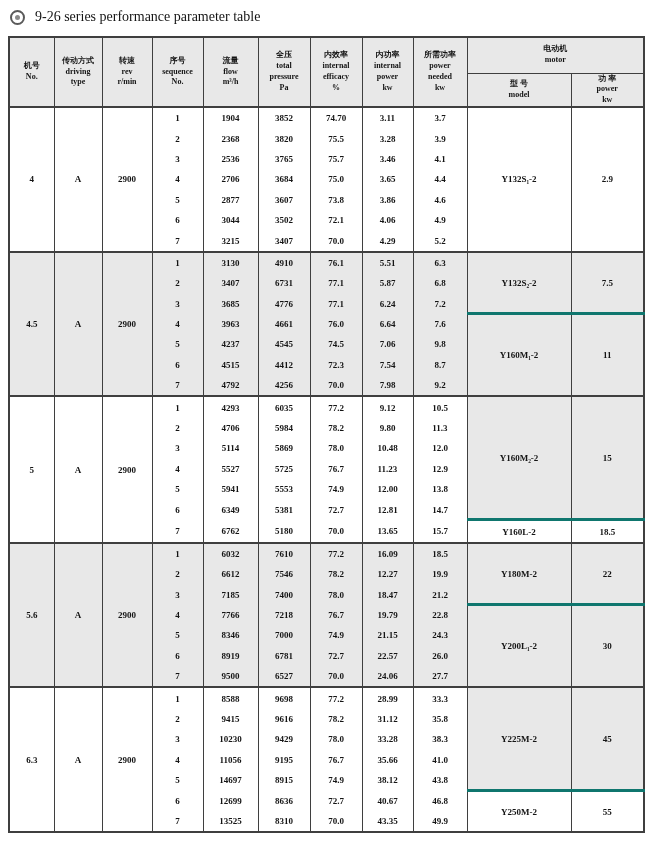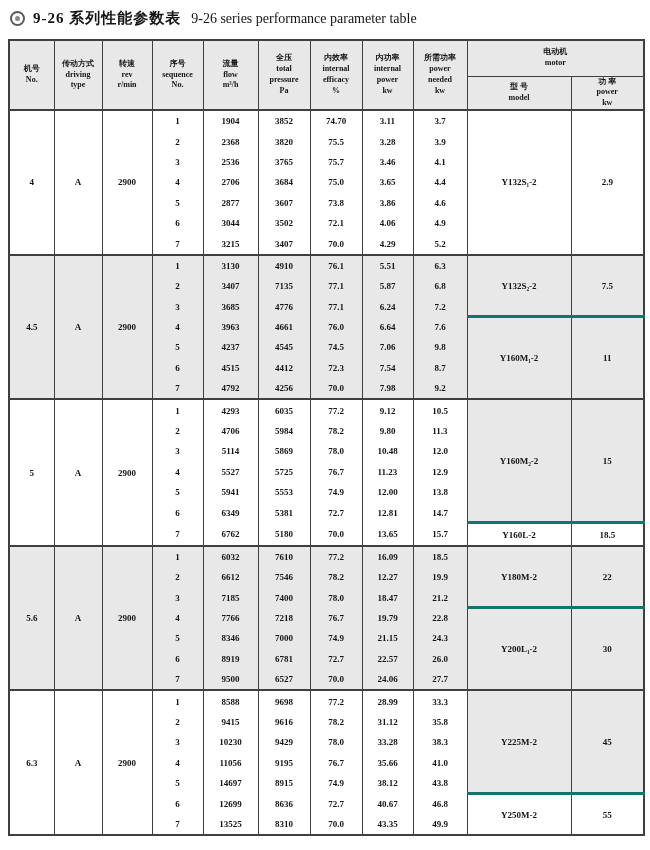--- a/index.html
+++ b/index.html
@@ -68,7 +68,6 @@
   <span class="bullseye">
       <span class="dot"></span>
     </span>
-  <span class="title-zh">9-26 系列性能参数表</span>
   <span class="title-en">9-26 series performance parameter table</span>
 </div>
 

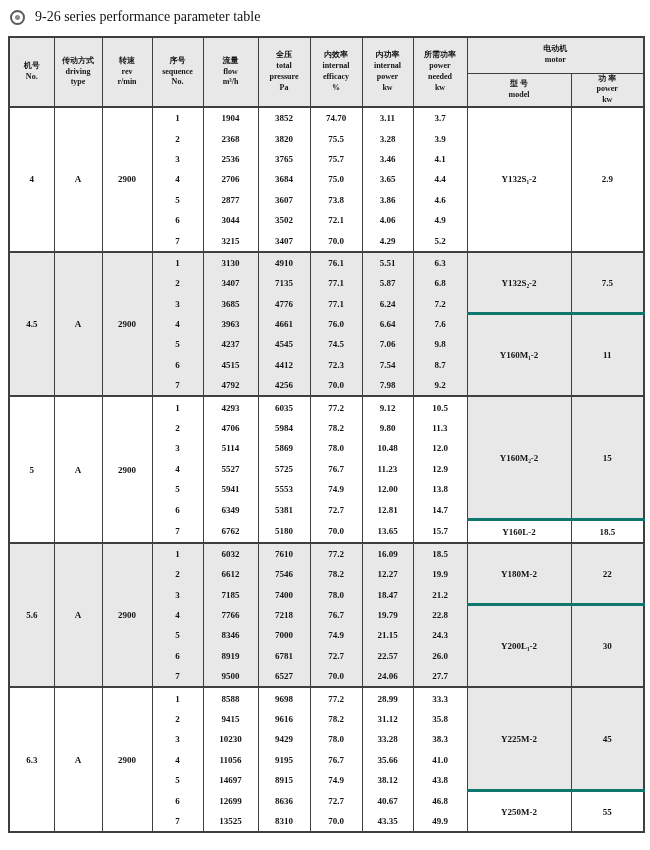--- a/index.html
+++ b/index.html
@@ -206,7 +206,7 @@
       <tr class="shaded">
         <td>2</td>
         <td>3407</td>
-        <td>7135</td>
+        <td>6731</td>
         <td>77.1</td>
         <td>5.87</td>
         <td>6.8</td>

